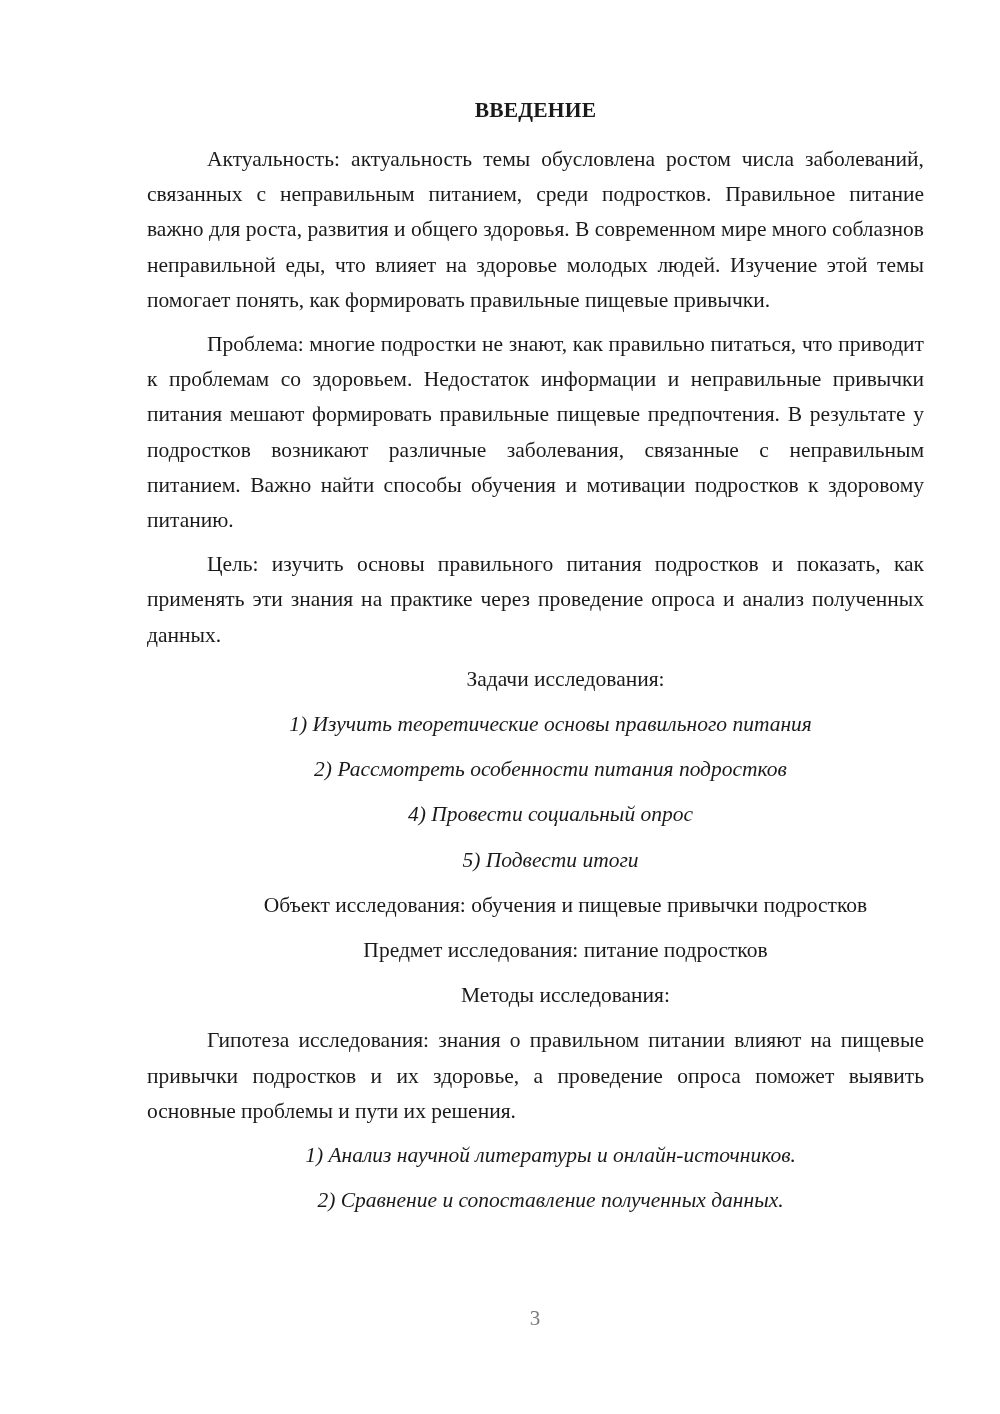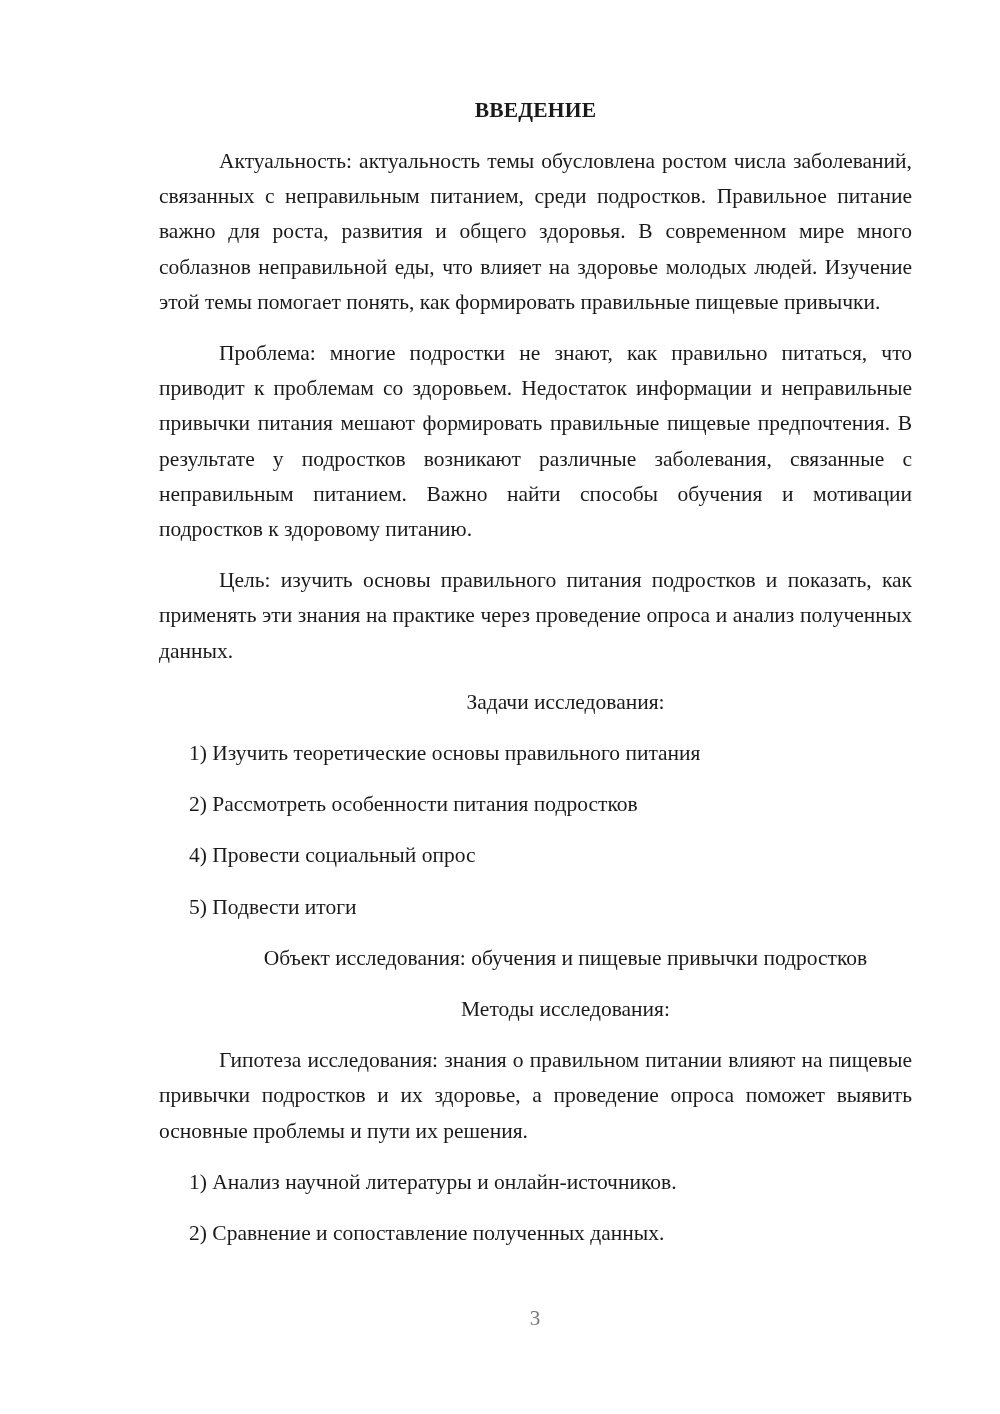--- a/index.html
+++ b/index.html
@@ -38,7 +38,7 @@
       letter-spacing: 0.2px;
     }
     p {
-      margin: 16px;
+      margin: 4px;
       font-size: 21.5px;
       line-height: 35.2px;
       text-align: justify;

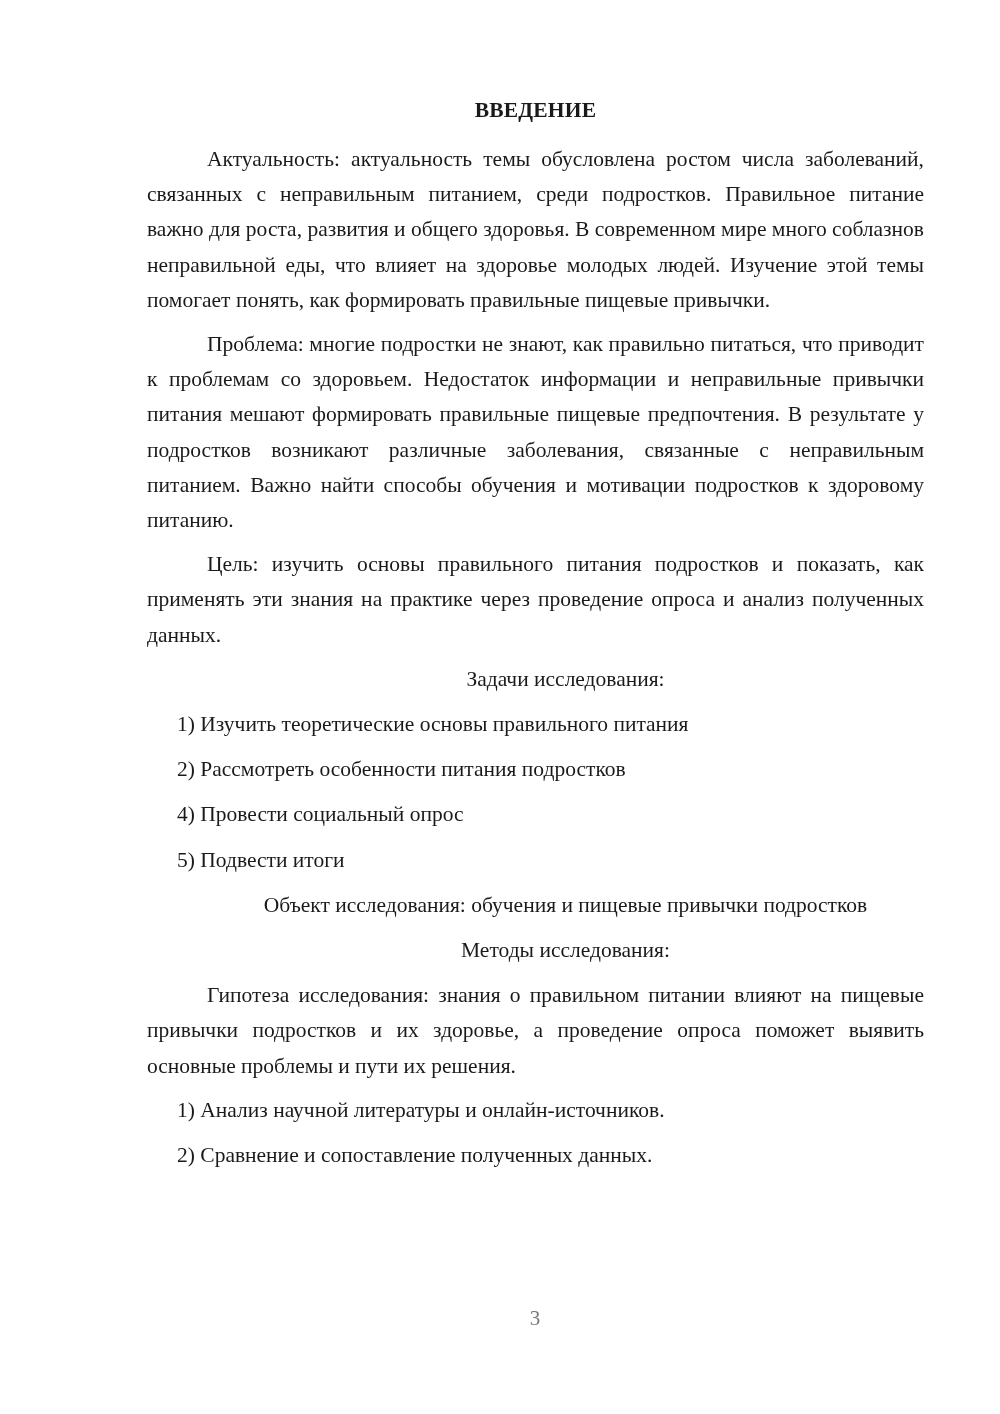--- a/index.html
+++ b/index.html
@@ -54,9 +54,10 @@
       margin-bottom: 10px;
     }
     .list-item {
-      text-align: left;
+      text-align: center;
       padding-left: 30px;
       margin-bottom: 10px;
+      font-style: italic;
     }
     .page-number {
       position: absolute;

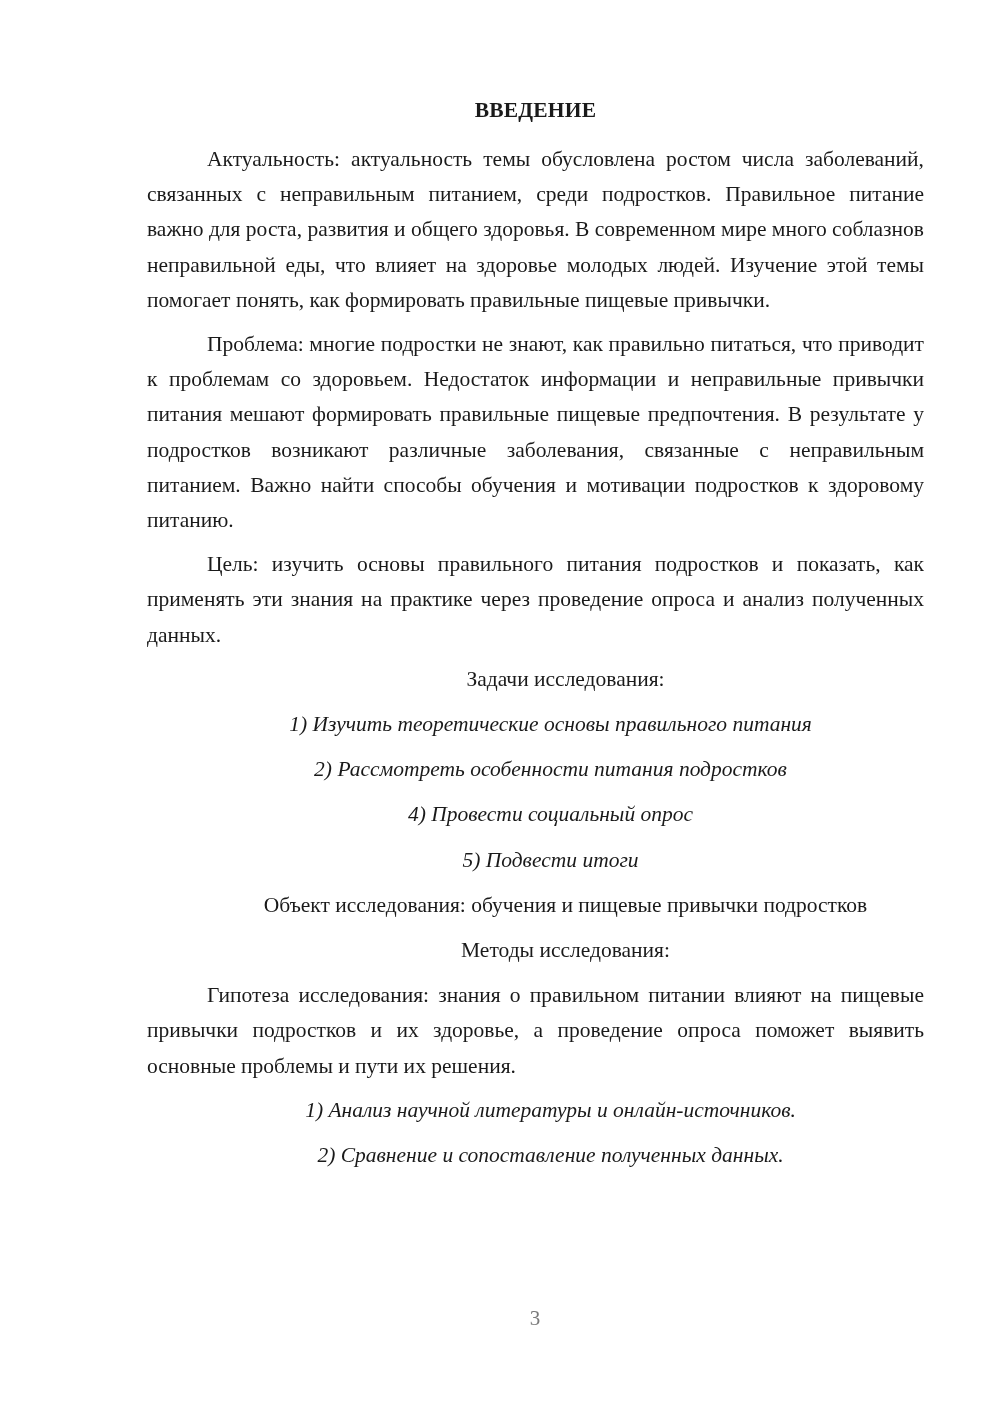--- a/index.html
+++ b/index.html
@@ -91,6 +91,7 @@
 
     <p class="indent line-item">Объект исследования: обучения и пищевые привычки подростков</p>
 
+    <p class="indent line-item">Предмет исследования: питание подростков</p>
 
     <p class="indent line-item">Методы исследования:</p>
 

